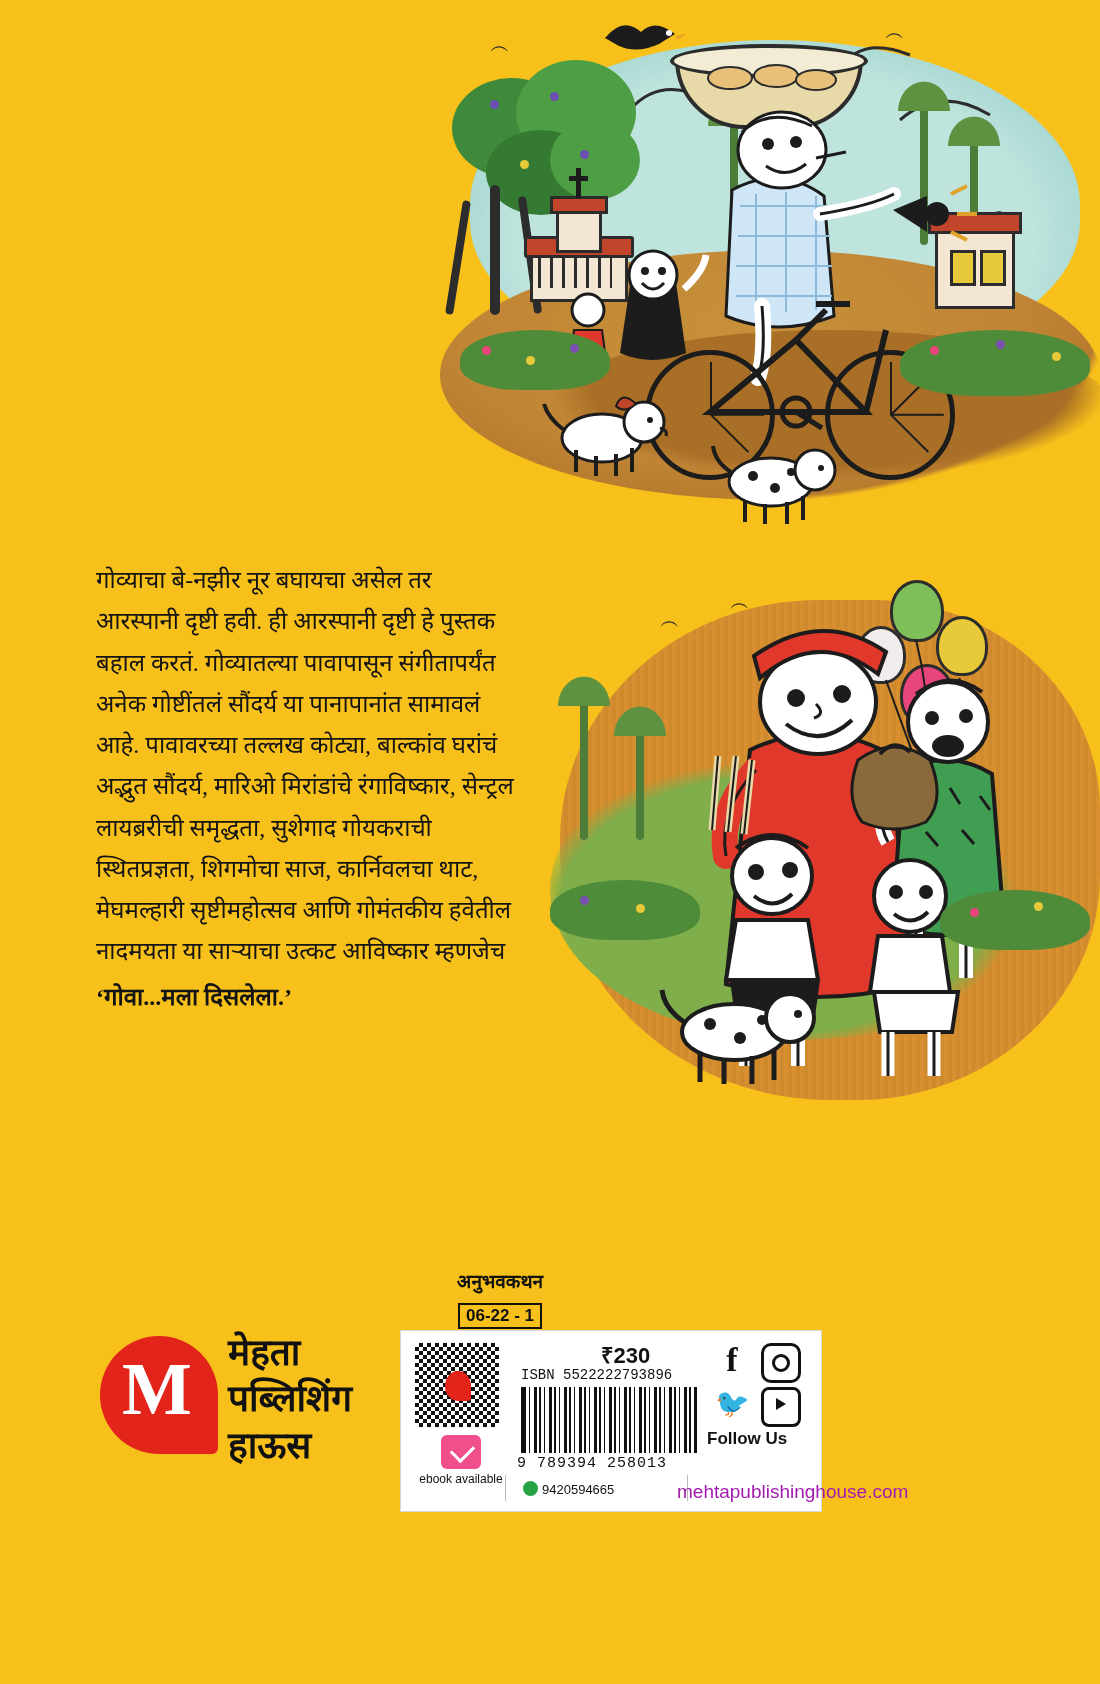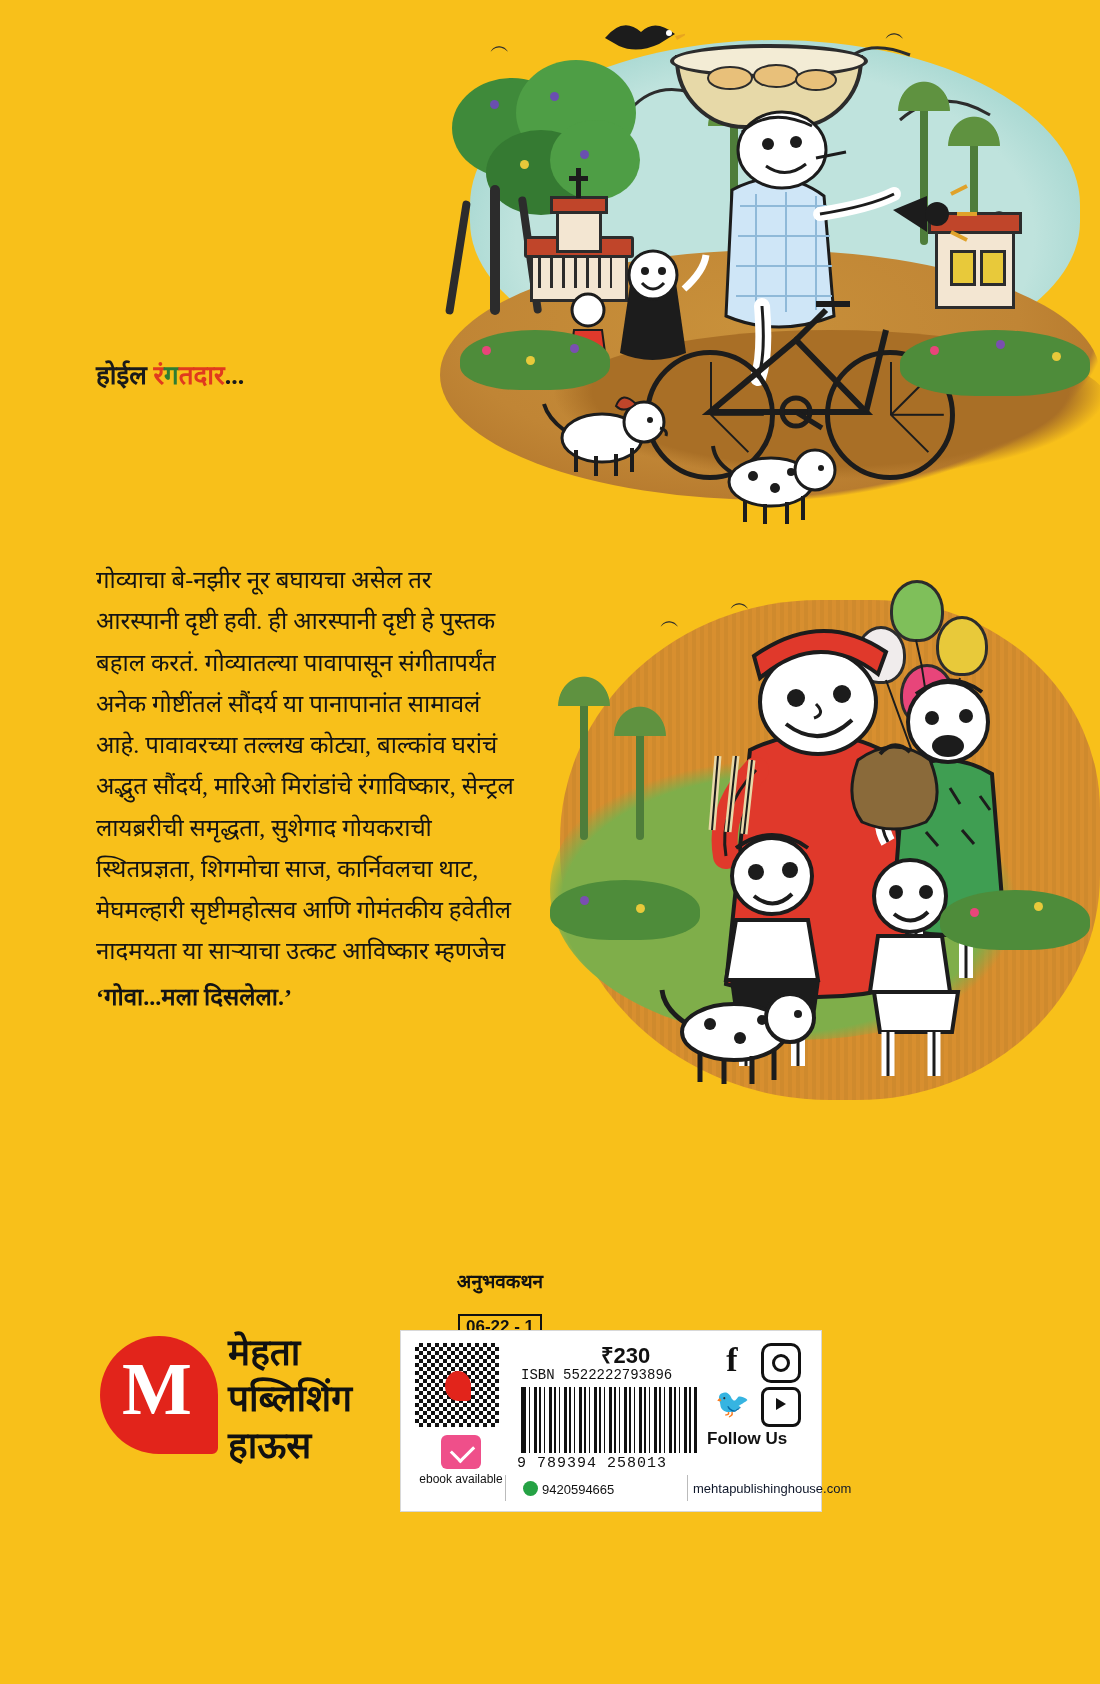--- a/index.html
+++ b/index.html
@@ -417,9 +417,6 @@
   </div>
 
   <div class="tagline">
-    <div>
-      <span>होईल </span><span class="hl1">रं</span><span class="hl2">ग</span><span class="hl3">तदार</span><span>...</span>
-    </div>
   </div>
 
   <div class="blurb">

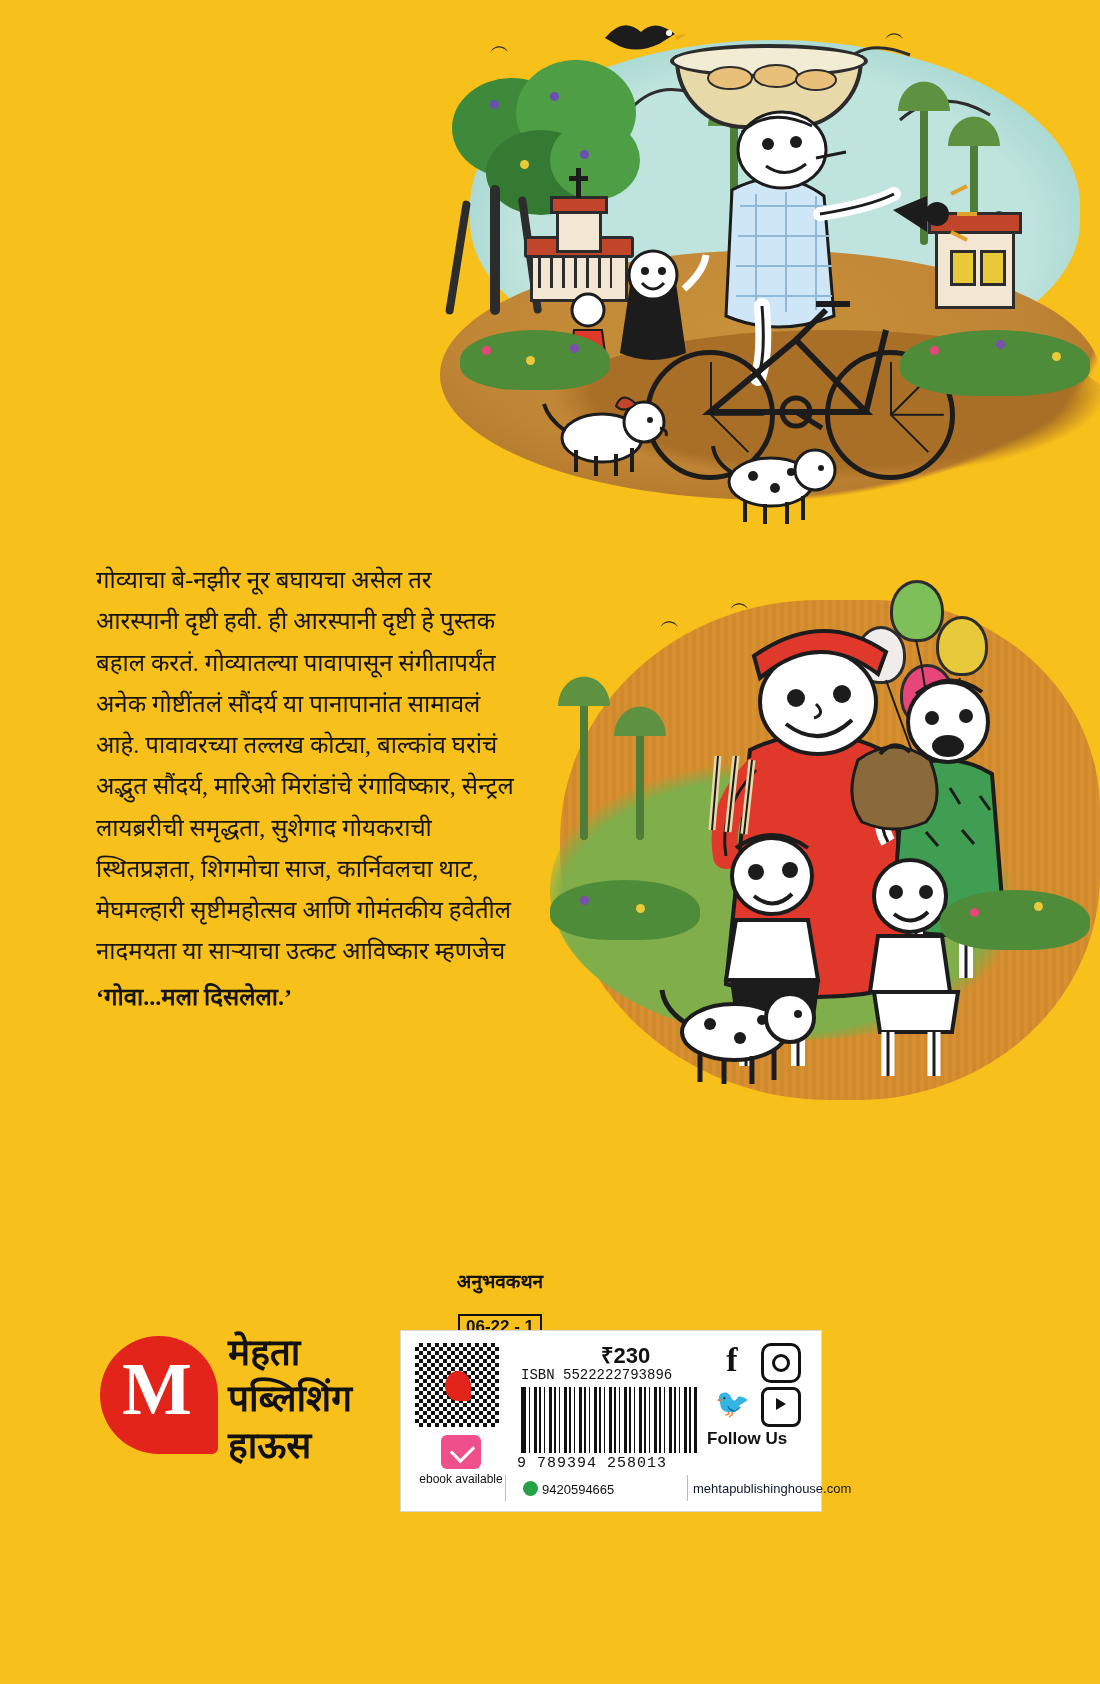--- a/index.html
+++ b/index.html
@@ -78,7 +78,7 @@
   
   .cat-wrap{position:absolute;left:410px;top:1268px;width:180px;text-align:center;}
   .cat-name{font-family:"Liberation Serif", serif;font-weight:bold;font-size:19px;color:#111;}
-  .cat-code{display:inline-block;margin-top:20px;padding:1px 6px;border:2px solid #111;
+  .cat-code{display:inline-block;margin-top:9px;padding:1px 6px;border:2px solid #111;
     font-family:"Liberation Sans", sans-serif;font-size:17px;font-weight:bold;color:#111;background:#f8c01a;}
 
   .logo{position:absolute;left:100px;top:1330px;width:300px;height:180px;}

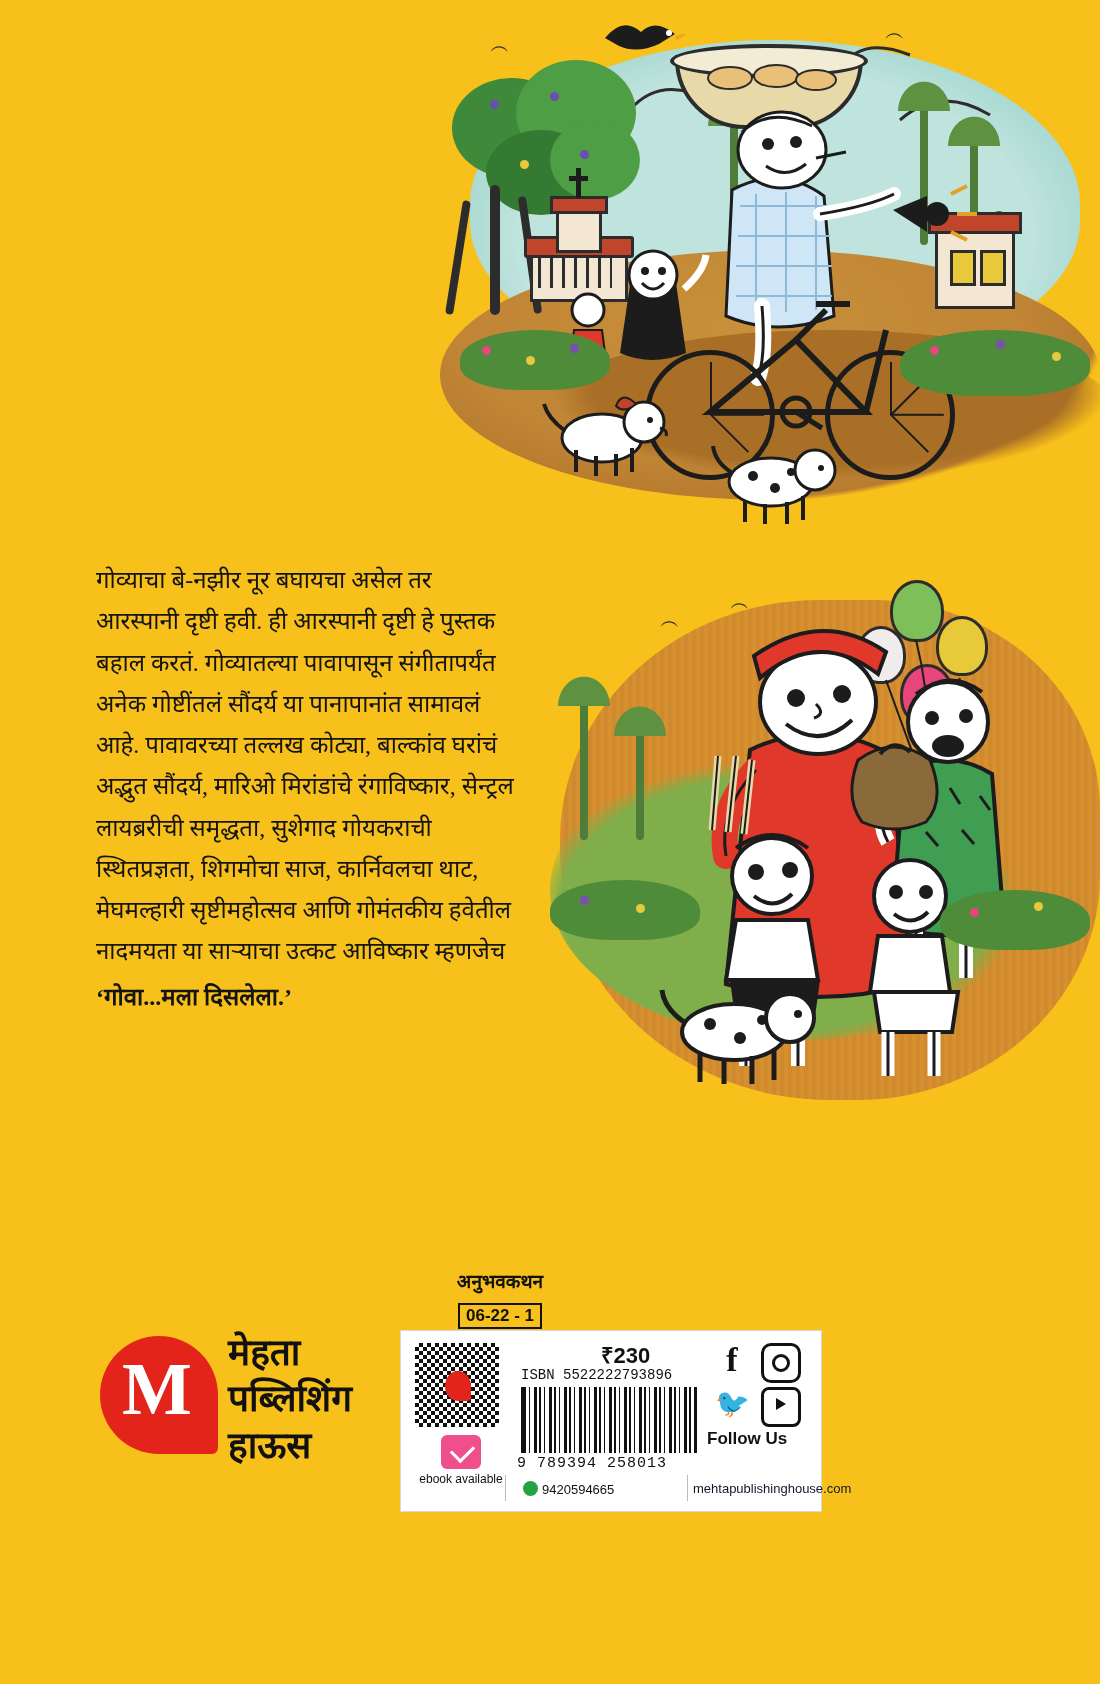--- a/index.html
+++ b/index.html
@@ -126,7 +126,7 @@
   .contact{position:absolute;left:110px;top:150px;font-size:13px;color:#111;padding-left:12px;}
   .contact .wa{display:inline-block;width:15px;height:15px;background:#25a244;border-radius:50%;
     vertical-align:-2px;margin-right:4px;}
-  .site{position:absolute;left:292px;top:150px;font-size:13px;color:#0f172a;}
+  .site{position:absolute;left:276px;top:150px;font-size:19px;color:#a21caf;}
   .divider{position:absolute;top:144px;width:1px;height:26px;background:#bbb;}
 </style>
 </head>

